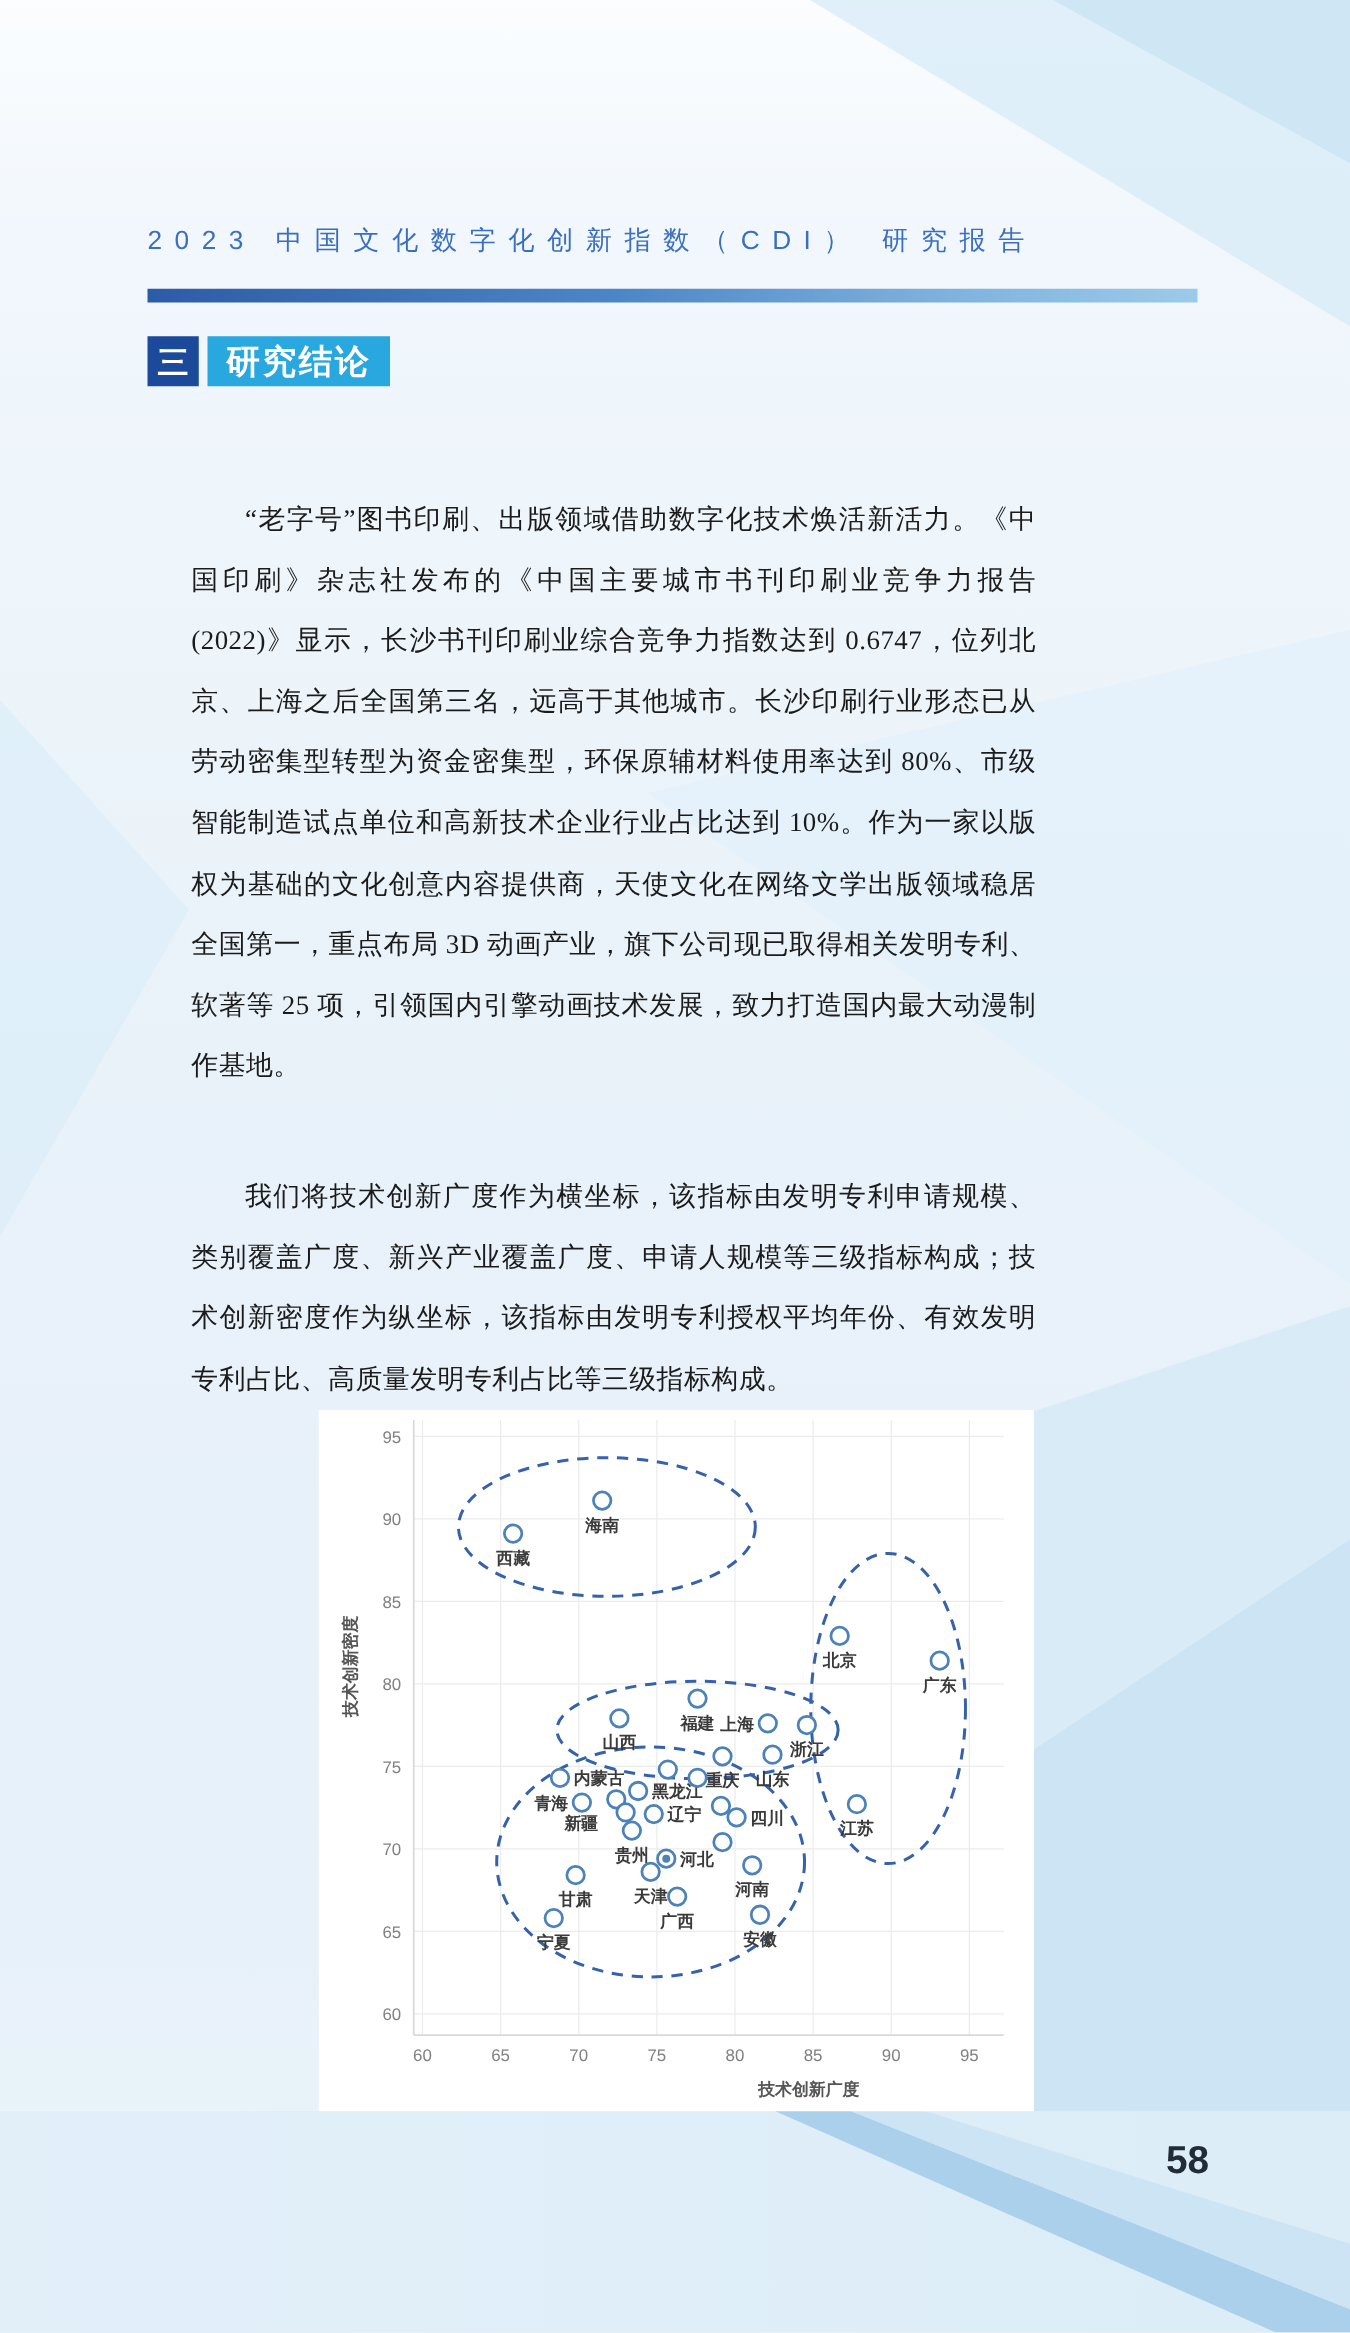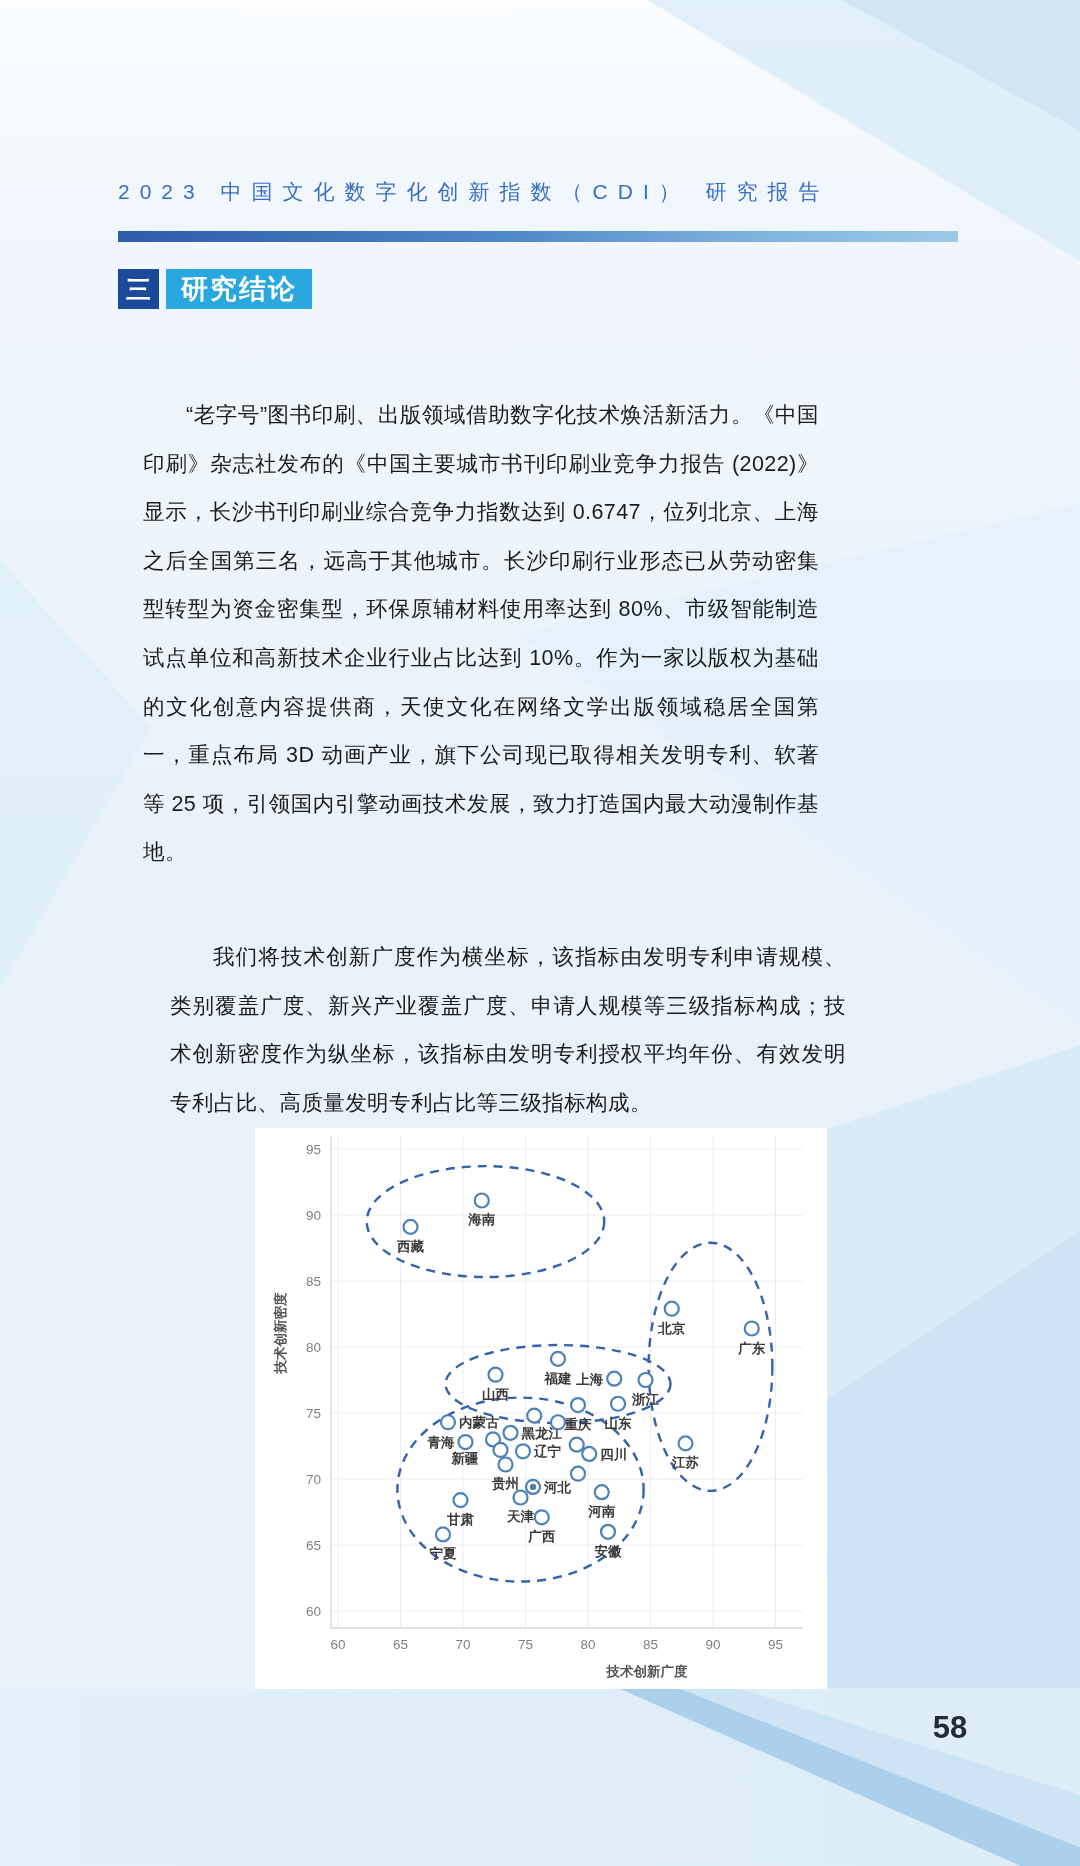--- a/index.html
+++ b/index.html
@@ -29,8 +29,8 @@
              font-size:25px;font-weight:bold;}
   .badge-label{background:#29a8e0;color:#fff;display:flex;align-items:center;padding:0 15px;margin-left:7px;
                font-size:27px;font-weight:bold;letter-spacing:2px;}
-  .body-text{position:absolute;left:143px;width:676px;color:#1b1b1b;font-size:21.5px;line-height:48.6px;
-             text-align:justify;letter-spacing:.4px;}
+  .body-text{position:absolute;left:153px;width:676px;color:#1b1b1b;font-size:21.5px;line-height:48.6px;
+             text-align:justify;letter-spacing:.4px;font-family:Liberation Serif, serif;}
   .p1{top:391px;}
   .p1 p,.p2 p{margin:0;text-indent:2em;}
   .subheading{position:absolute;left:143px;top:858px;font-size:23px;font-weight:bold;color:#101010;letter-spacing:.5px;}

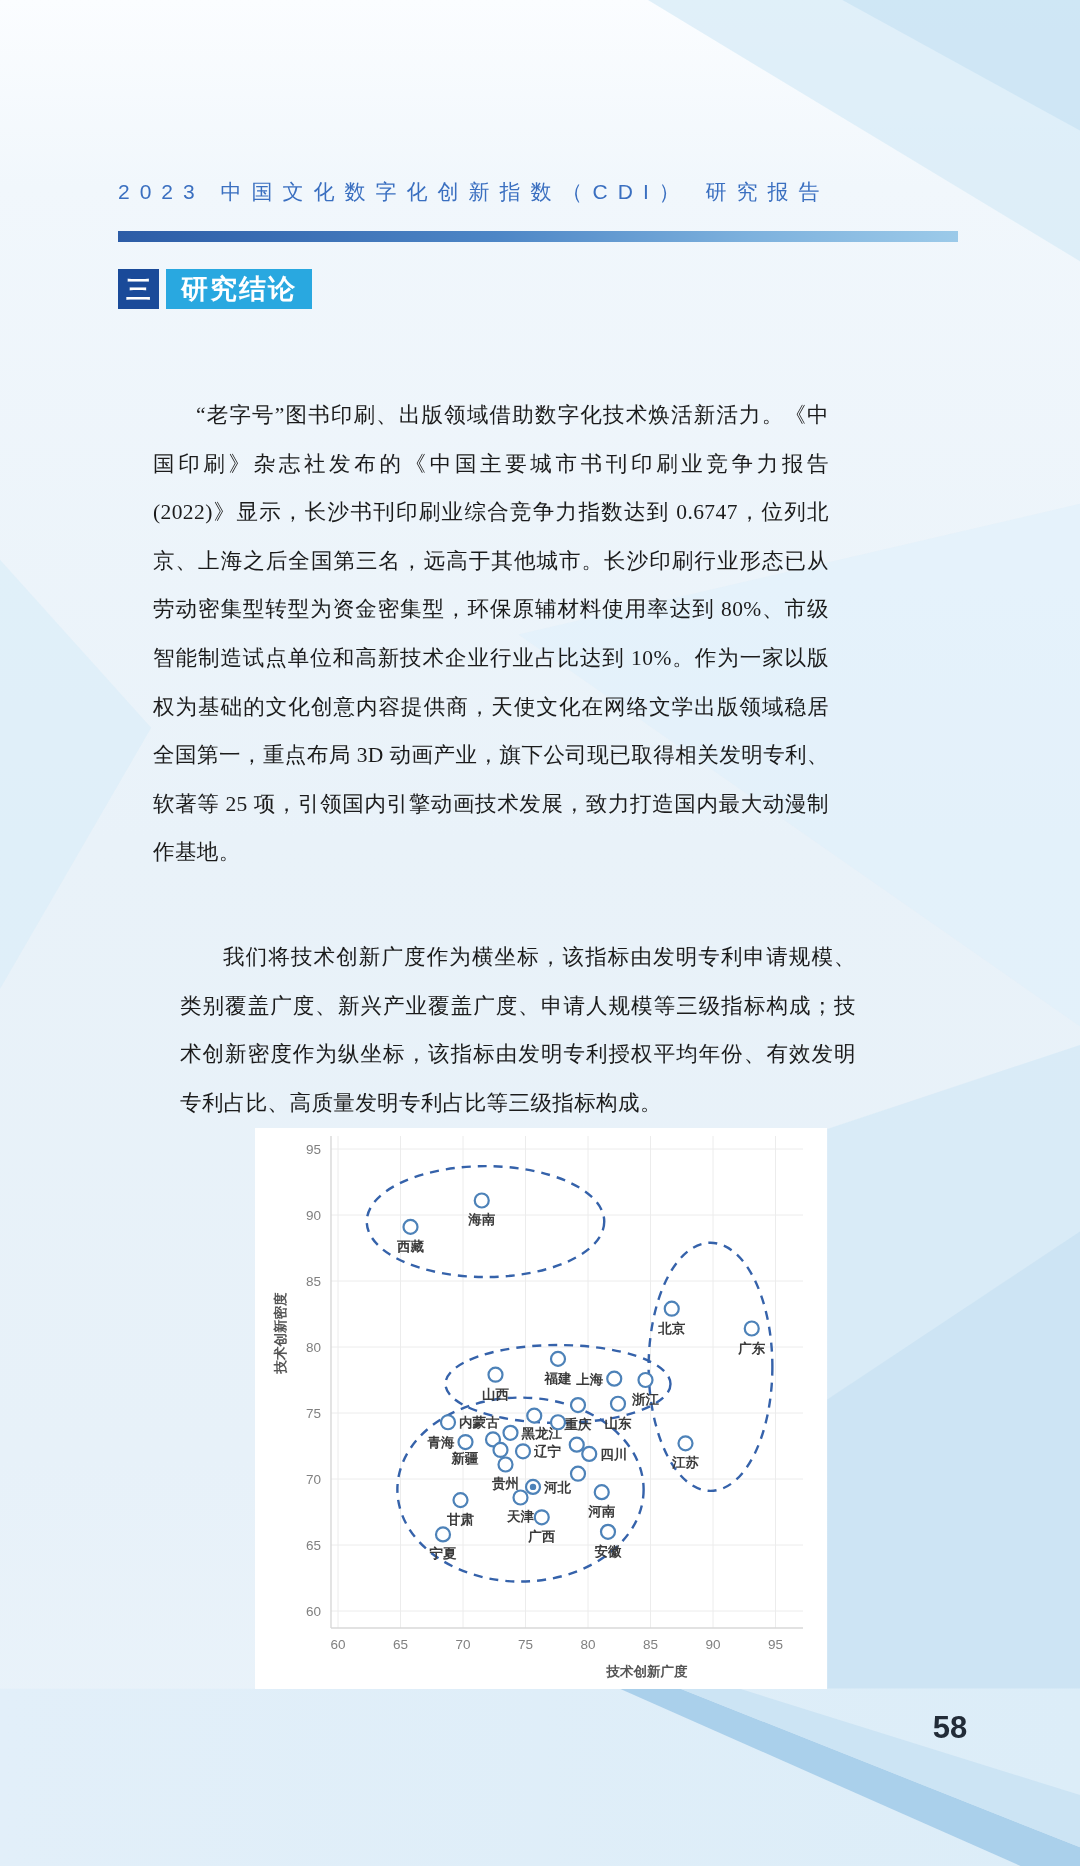--- a/index.html
+++ b/index.html
@@ -34,7 +34,7 @@
   .p1{top:391px;}
   .p1 p,.p2 p{margin:0;text-indent:2em;}
   .subheading{position:absolute;left:143px;top:858px;font-size:23px;font-weight:bold;color:#101010;letter-spacing:.5px;}
-  .p2{top:933px;margin-left:27px;}
+  .p2{top:933px;}
   .chart-card{position:absolute;left:255px;top:1128px;width:572px;height:561px;background:#ffffff;}
   .page-number{position:absolute;left:915px;top:1710px;width:70px;text-align:center;
                font-size:31px;font-weight:bold;color:#222c38;}

